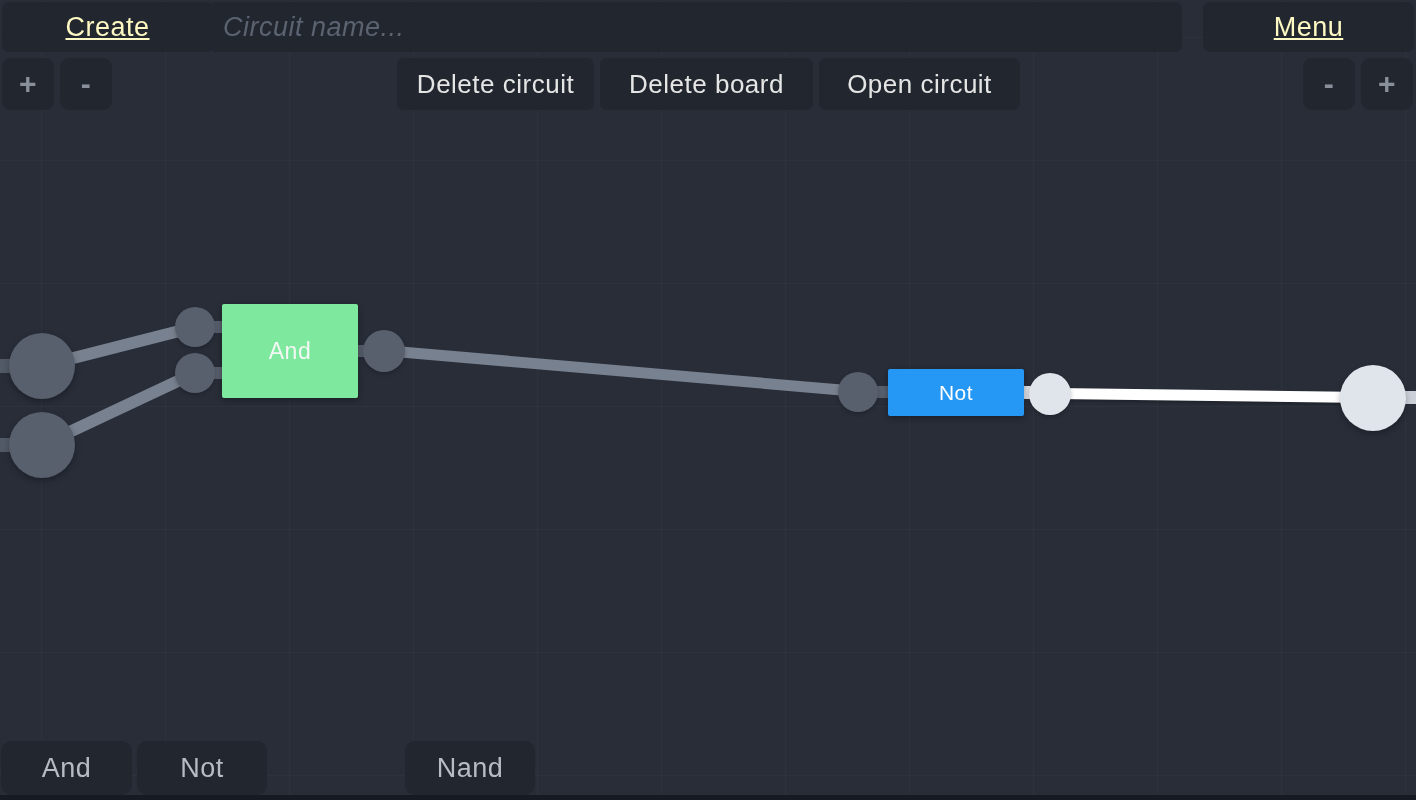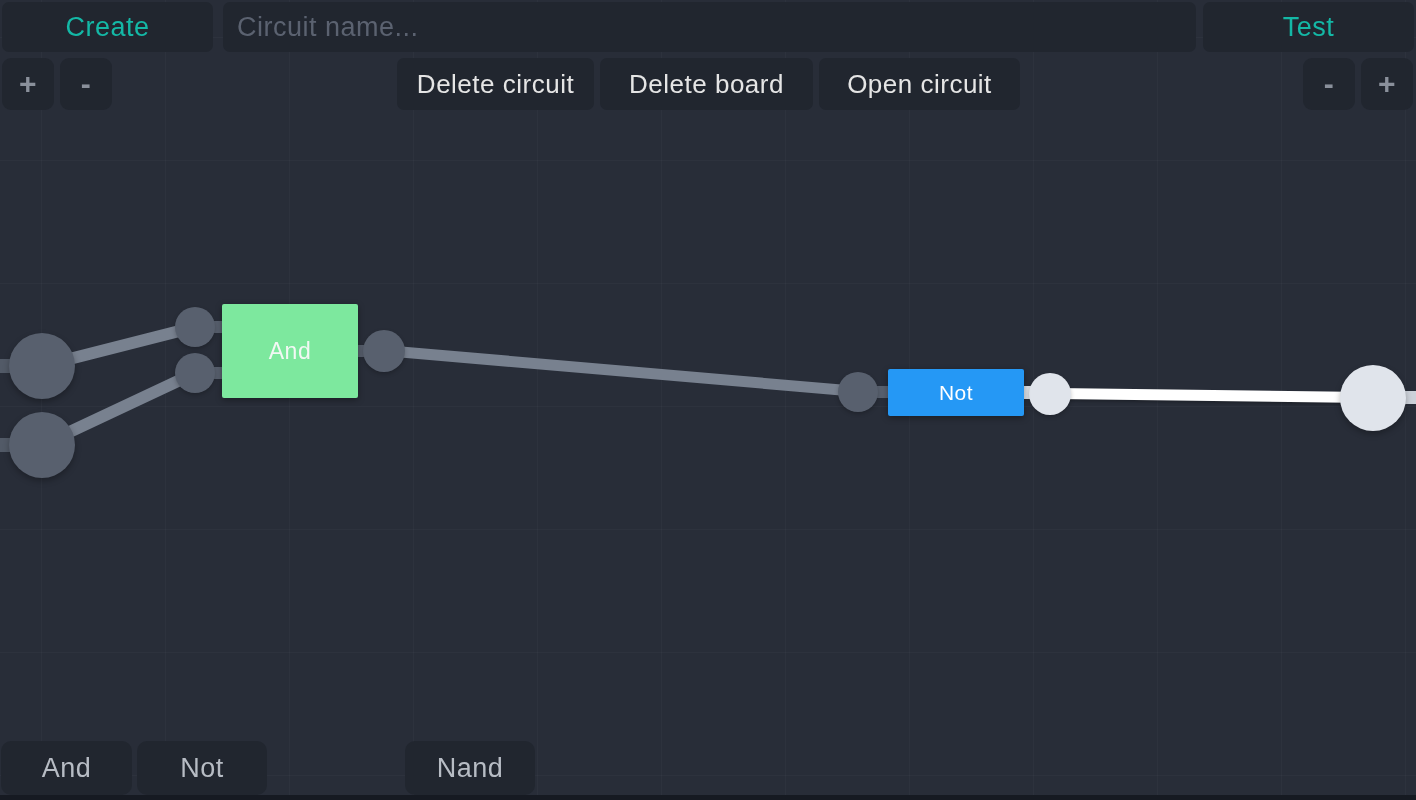--- a/index.html
+++ b/index.html
@@ -19,7 +19,7 @@
     background:#21262f;border-radius:7px;color:#e5e5e5;font-size:26px;
     letter-spacing:0.5px;cursor:pointer;user-select:none;box-sizing:border-box;
   }
-  .btn.bright{color:#14b8a6;font-size:27px;}
+  .btn.bright{color:#fef9c3;font-size:27px;text-decoration:underline;}
   .btn.zoom{font-size:30px;color:#8a909b;font-weight:bold;border-radius:9px;}
   .btn.palette{color:#b7bcc4;font-size:27px;border-radius:10px;}
   .name-input{

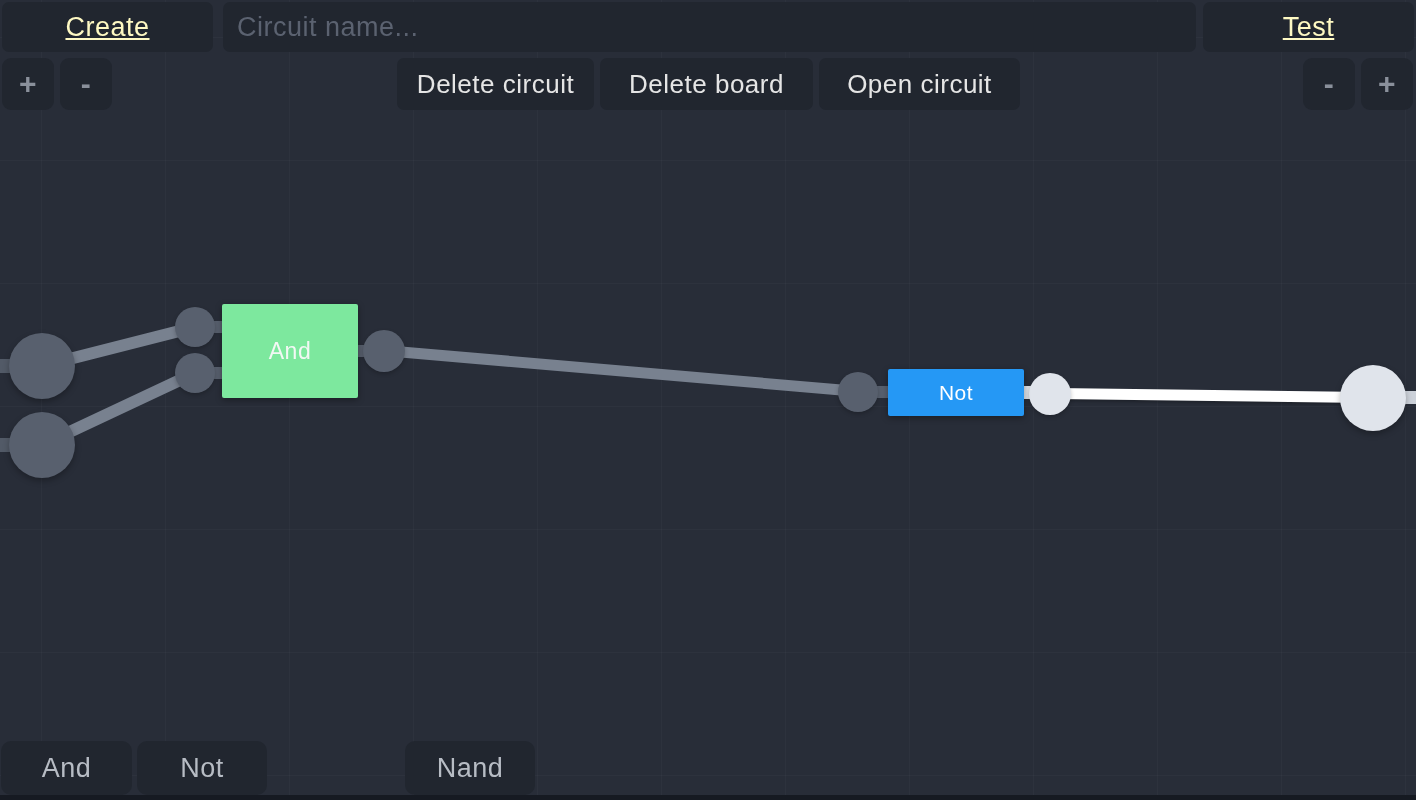--- a/index.html
+++ b/index.html
@@ -55,7 +55,7 @@
 
   <div class="btn bright" style="left:2px;top:2px;width:211px;height:50px;">Create</div>
 
-  <input class="name-input" style="left: 223px; top: 2px; width: 973px; height: 50px;" placeholder="Circuit name...">
+  <input class="name-input" style="left: 209px; top: 2px; width: 973px; height: 50px; font-style: italic;" placeholder="Circuit name...">
 
   <div class="btn bright" style="left:1203px;top:2px;width:211px;height:50px;">Test</div>
 

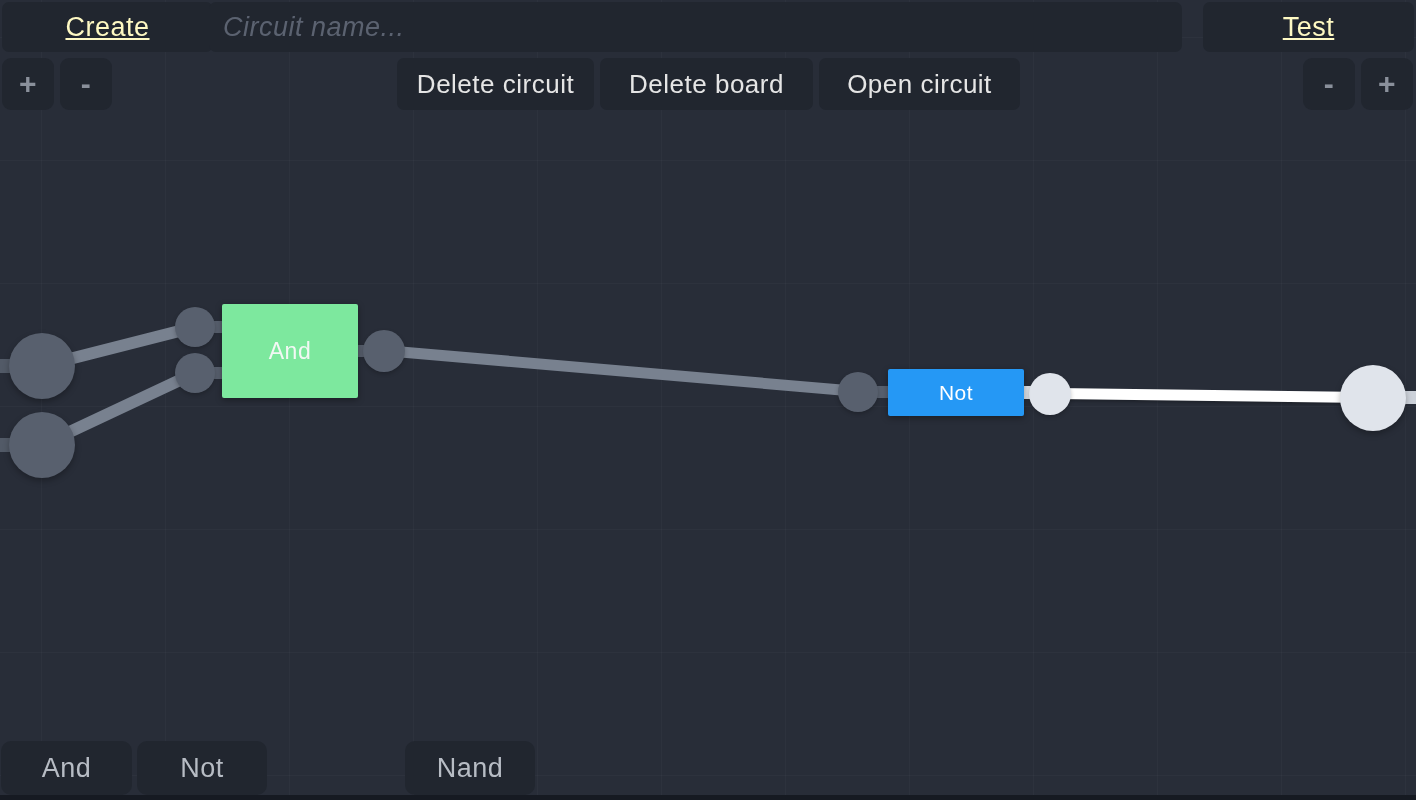--- a/index.html
+++ b/index.html
@@ -57,7 +57,7 @@
 
   <input class="name-input" style="left: 209px; top: 2px; width: 973px; height: 50px; font-style: italic;" placeholder="Circuit name...">
 
-  <div class="btn bright" style="left:1203px;top:2px;width:211px;height:50px;">Test</div>
+  <div class="btn bright" style="left:1203px;top:2px;width:211px;height:50px;">Menu</div>
 
   <div class="btn zoom" style="left:2px;top:58px;width:52px;height:52px;">+</div>
   <div class="btn zoom" style="left:60px;top:58px;width:52px;height:52px;">-</div>

